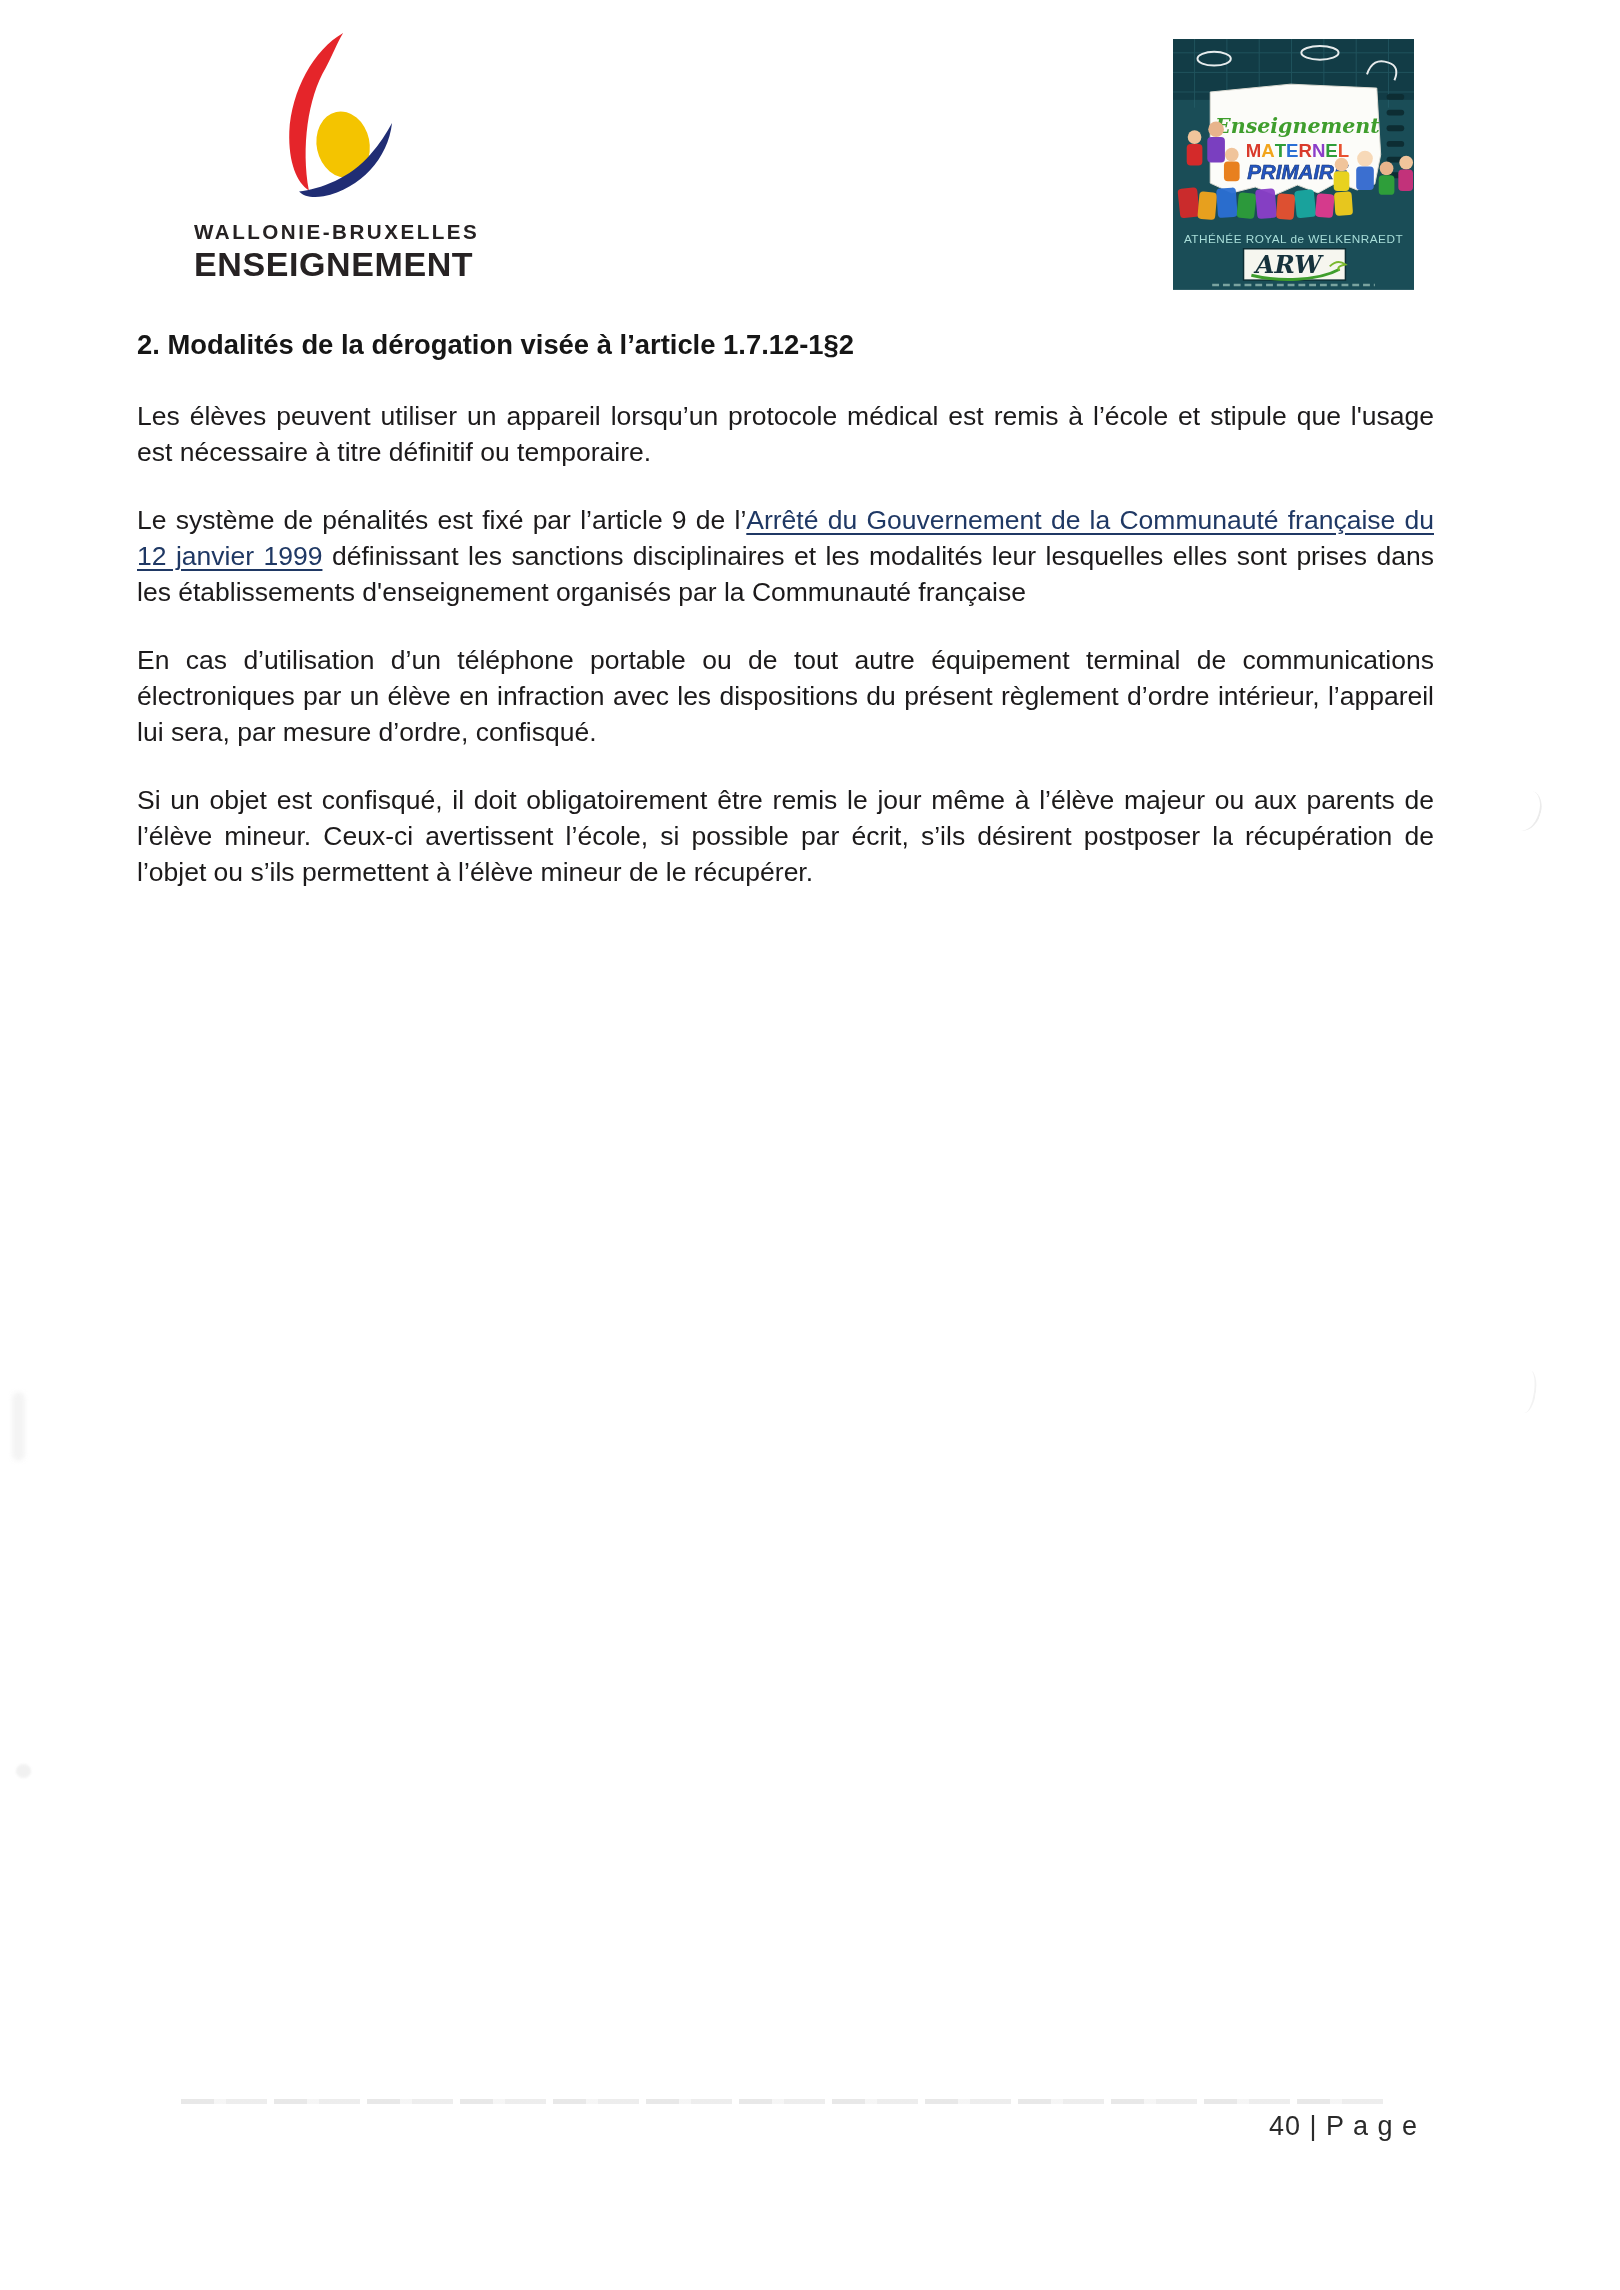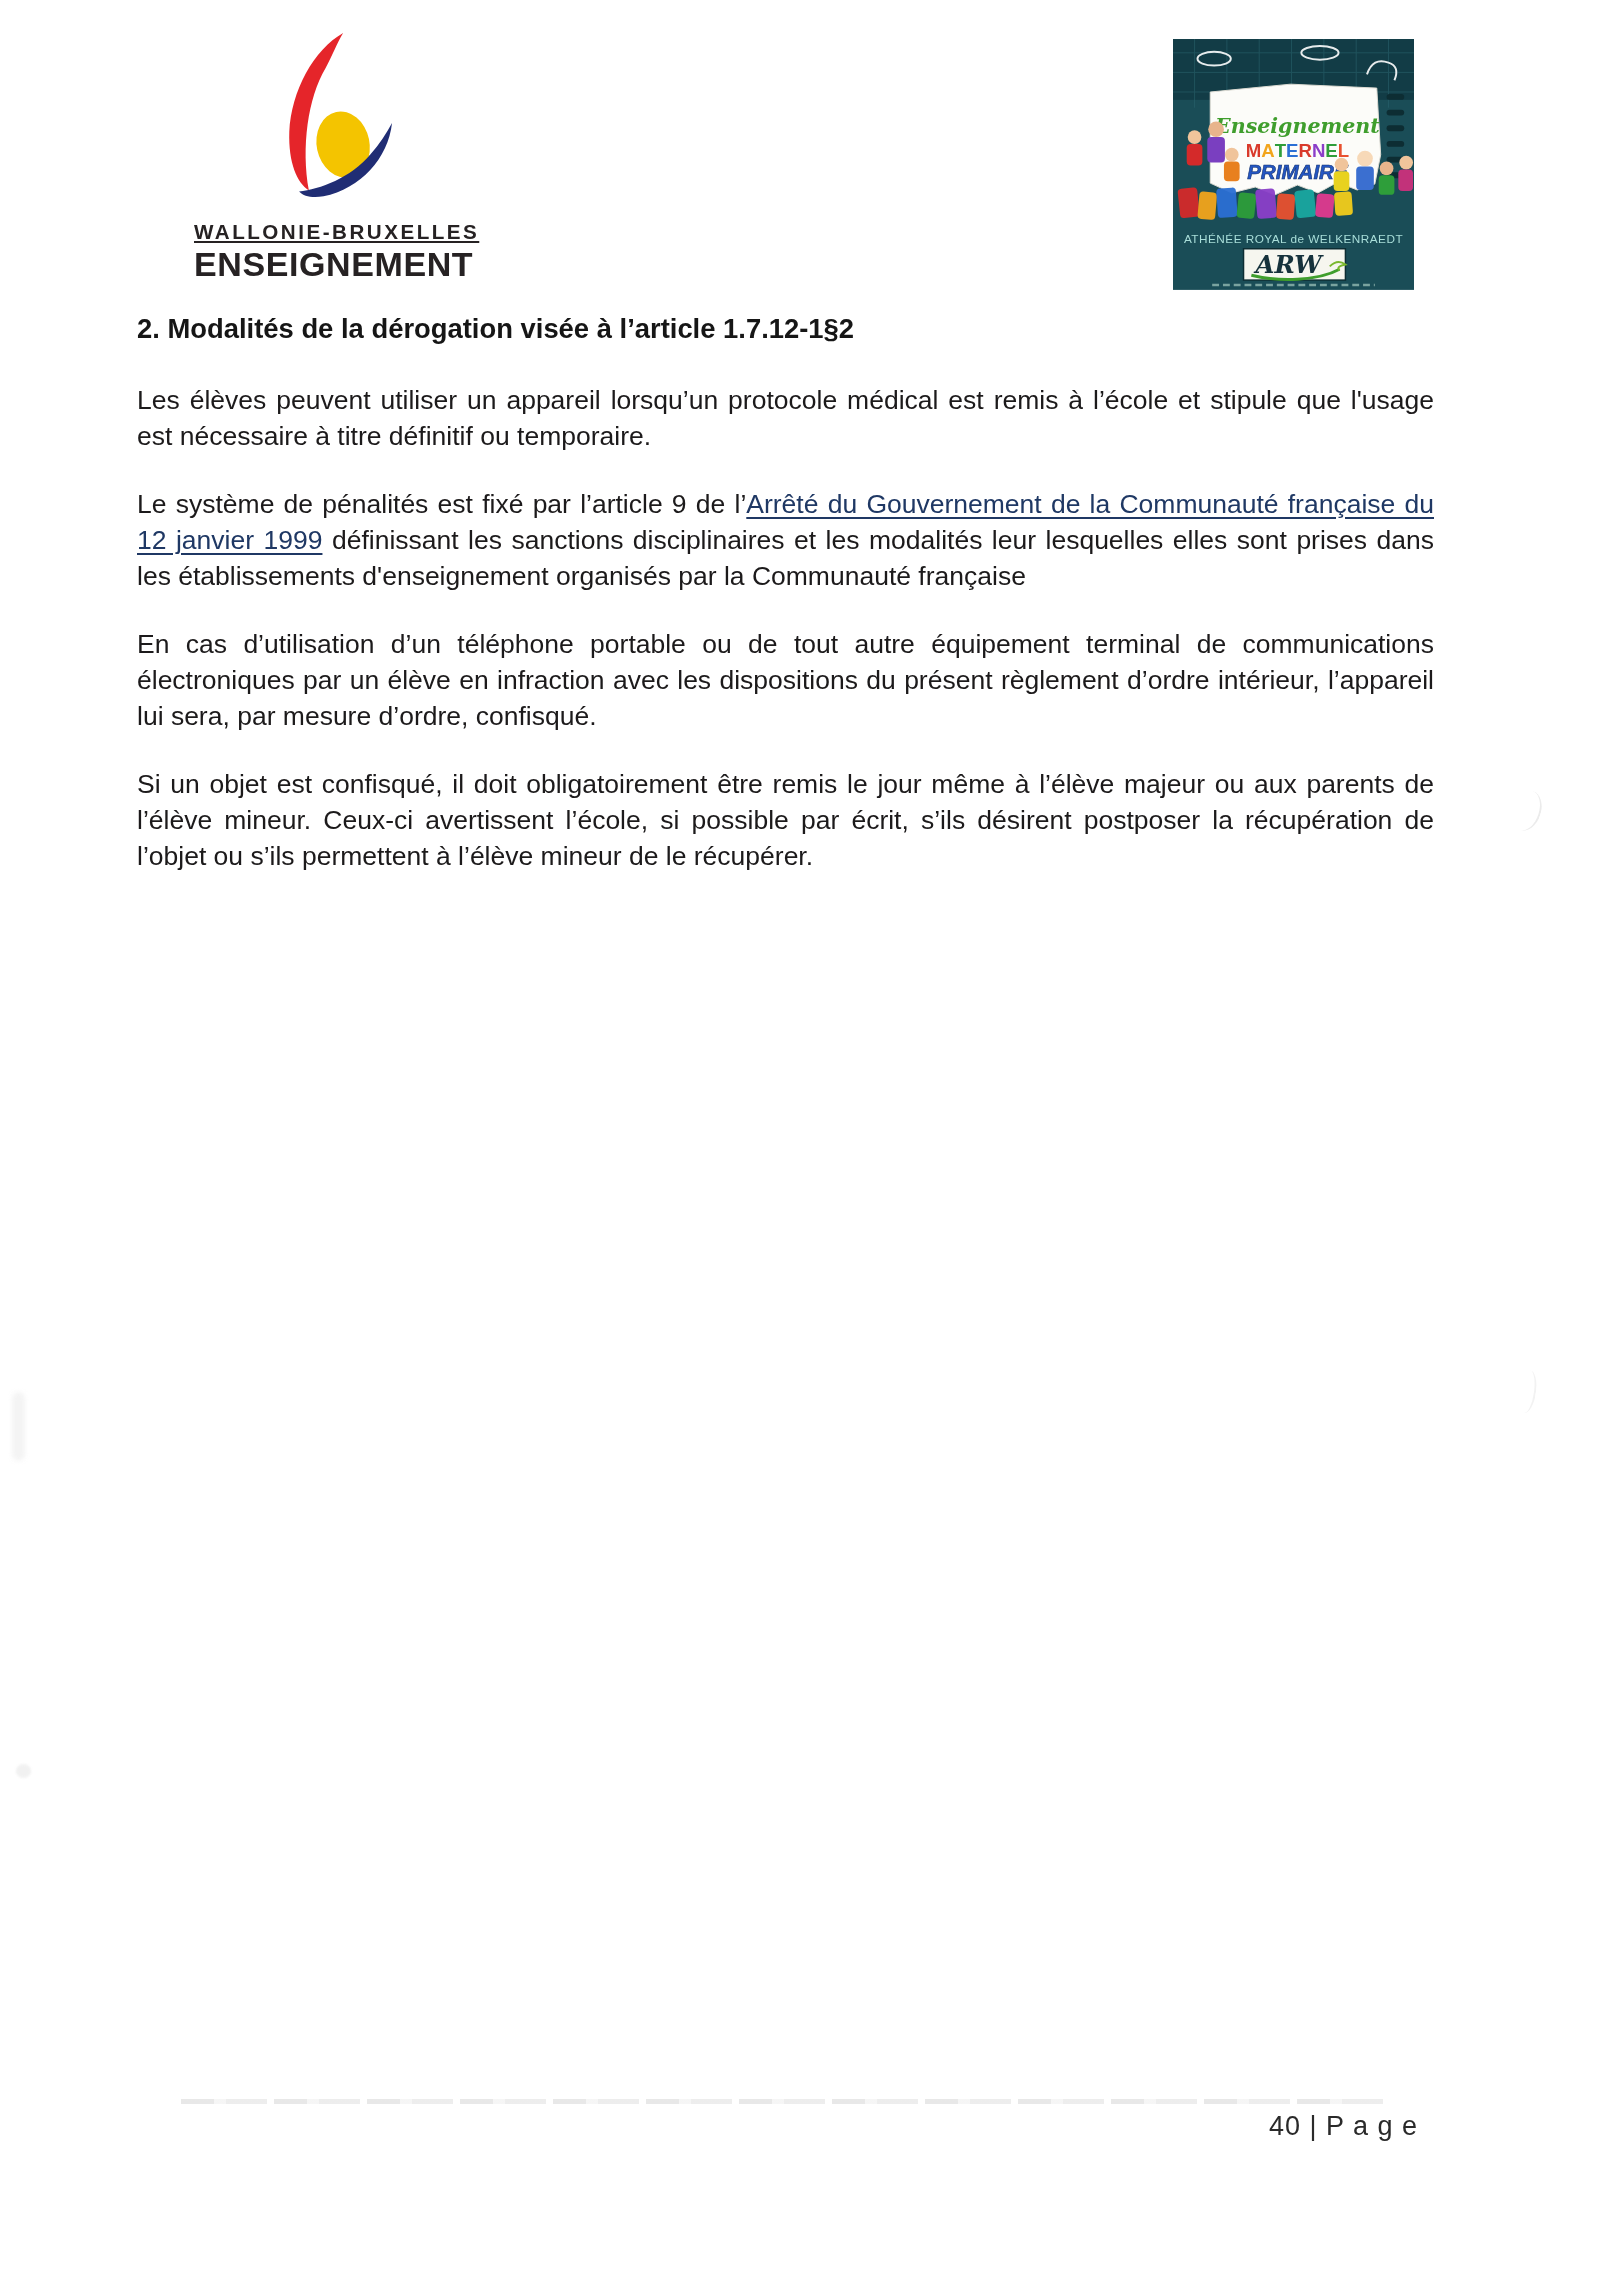--- a/index.html
+++ b/index.html
@@ -20,7 +20,7 @@
   .wbe-text { position: absolute; left: 2px; top: 194px; width: 280px; }
   .wbe-line1 {
     font-weight: 700; font-size: 20.6px; letter-spacing: 2.5px;
-    color: #262223; white-space: nowrap; text-decoration: underline;
+    color: #262223; white-space: nowrap;
   }
   .wbe-line2 {
     font-weight: 700; font-size: 34px; letter-spacing: 0.6px;

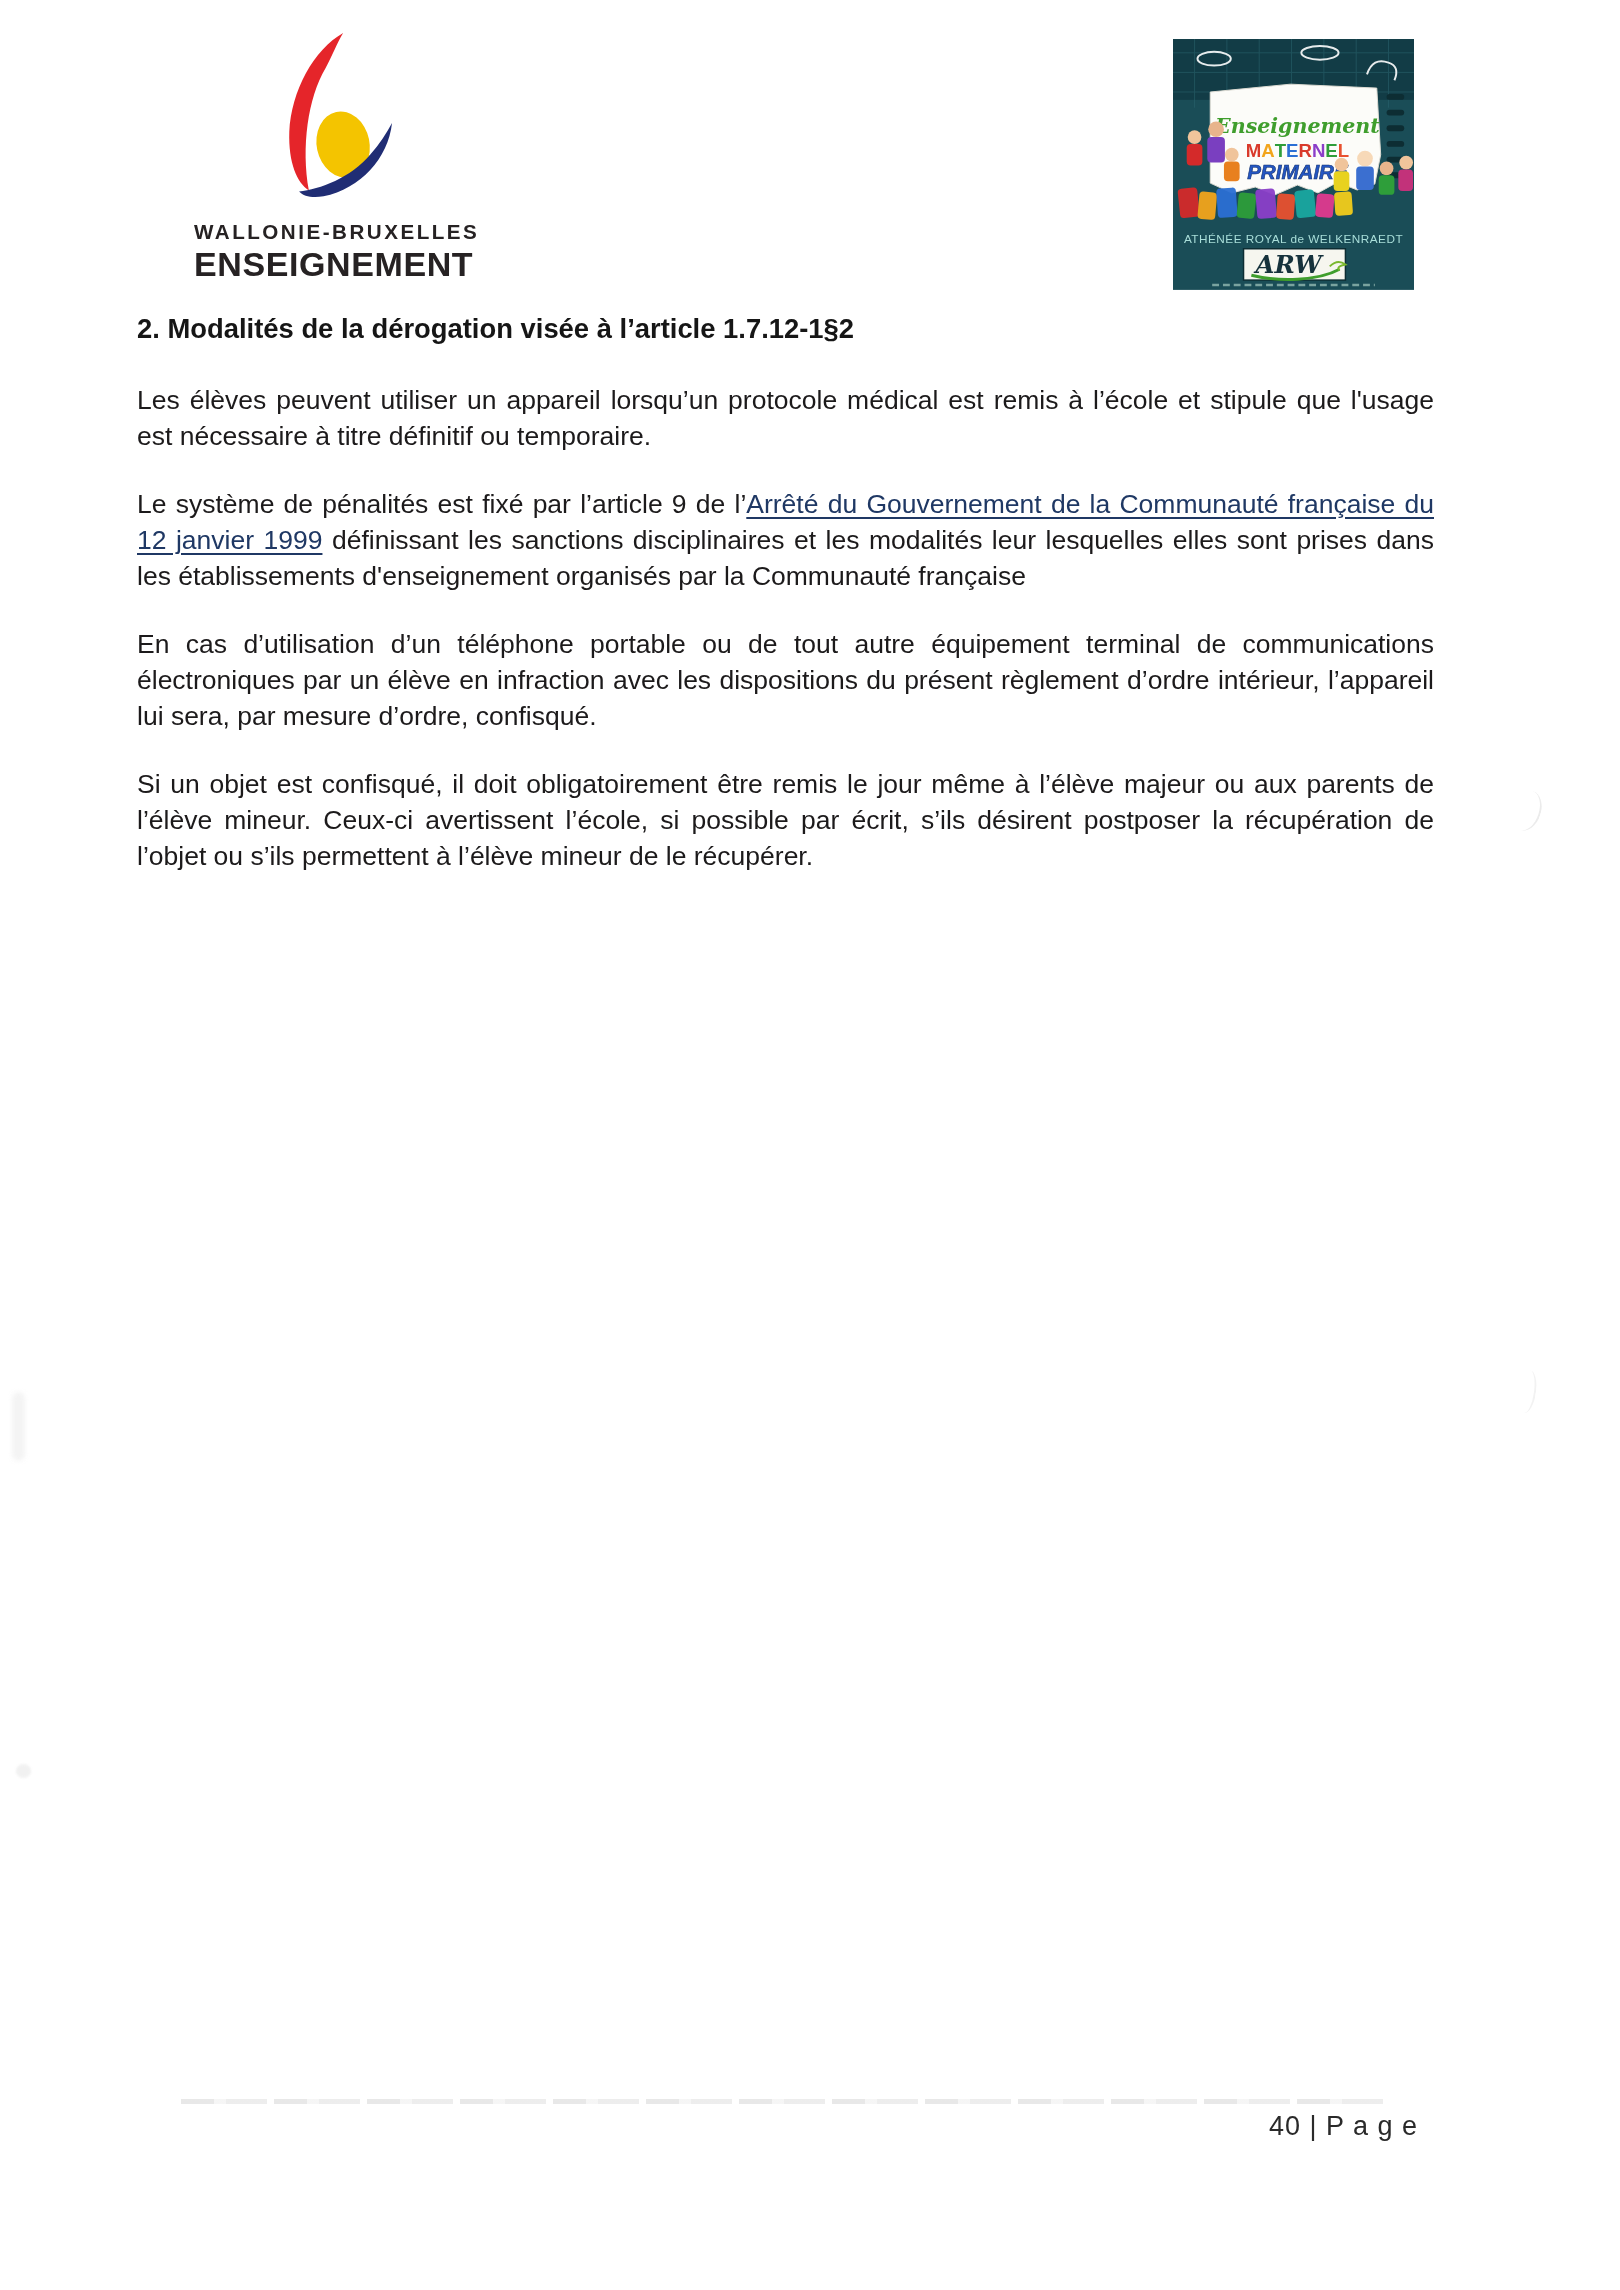--- a/index.html
+++ b/index.html
@@ -37,7 +37,7 @@
   .content { position: absolute; left: 137px; top: 310px; width: 1297px; }
   .content h2 {
     font-size: 27.4px; line-height: 37px; font-weight: 700;
-    color: #161616; margin: 0 0 35px 0;
+    color: #161616; margin: 16px 0 35px 0;
   }
   .content h2.spaced { margin-top: 42px; }
   .content p {

